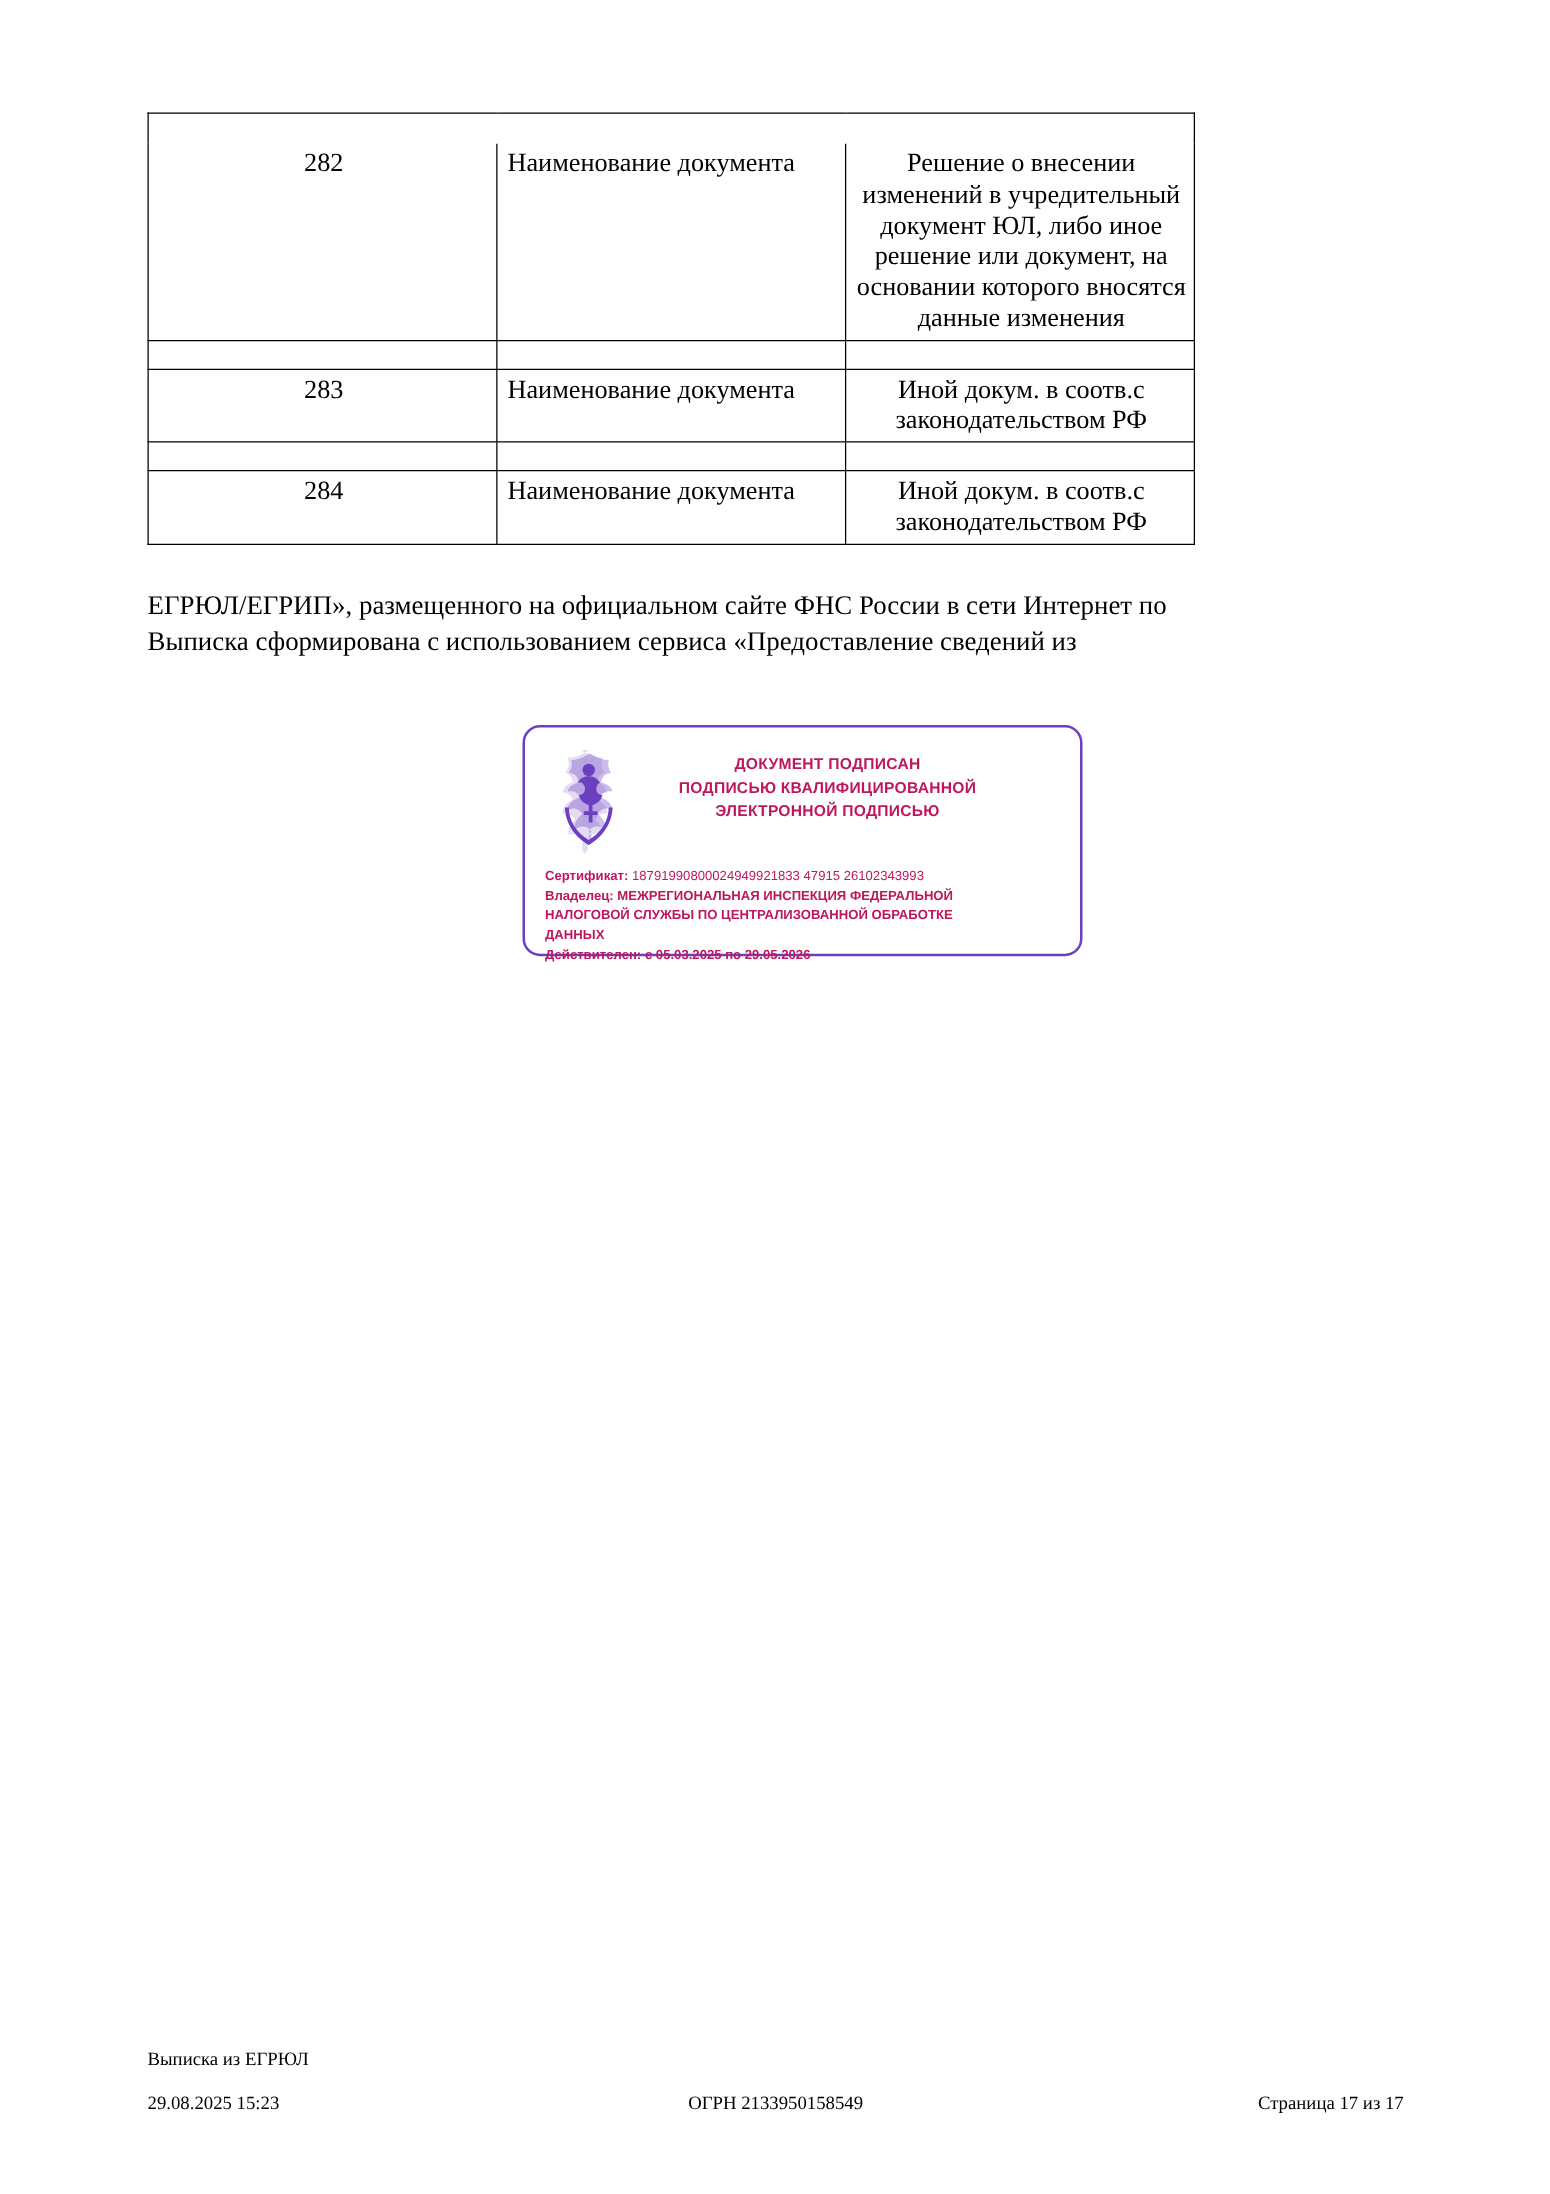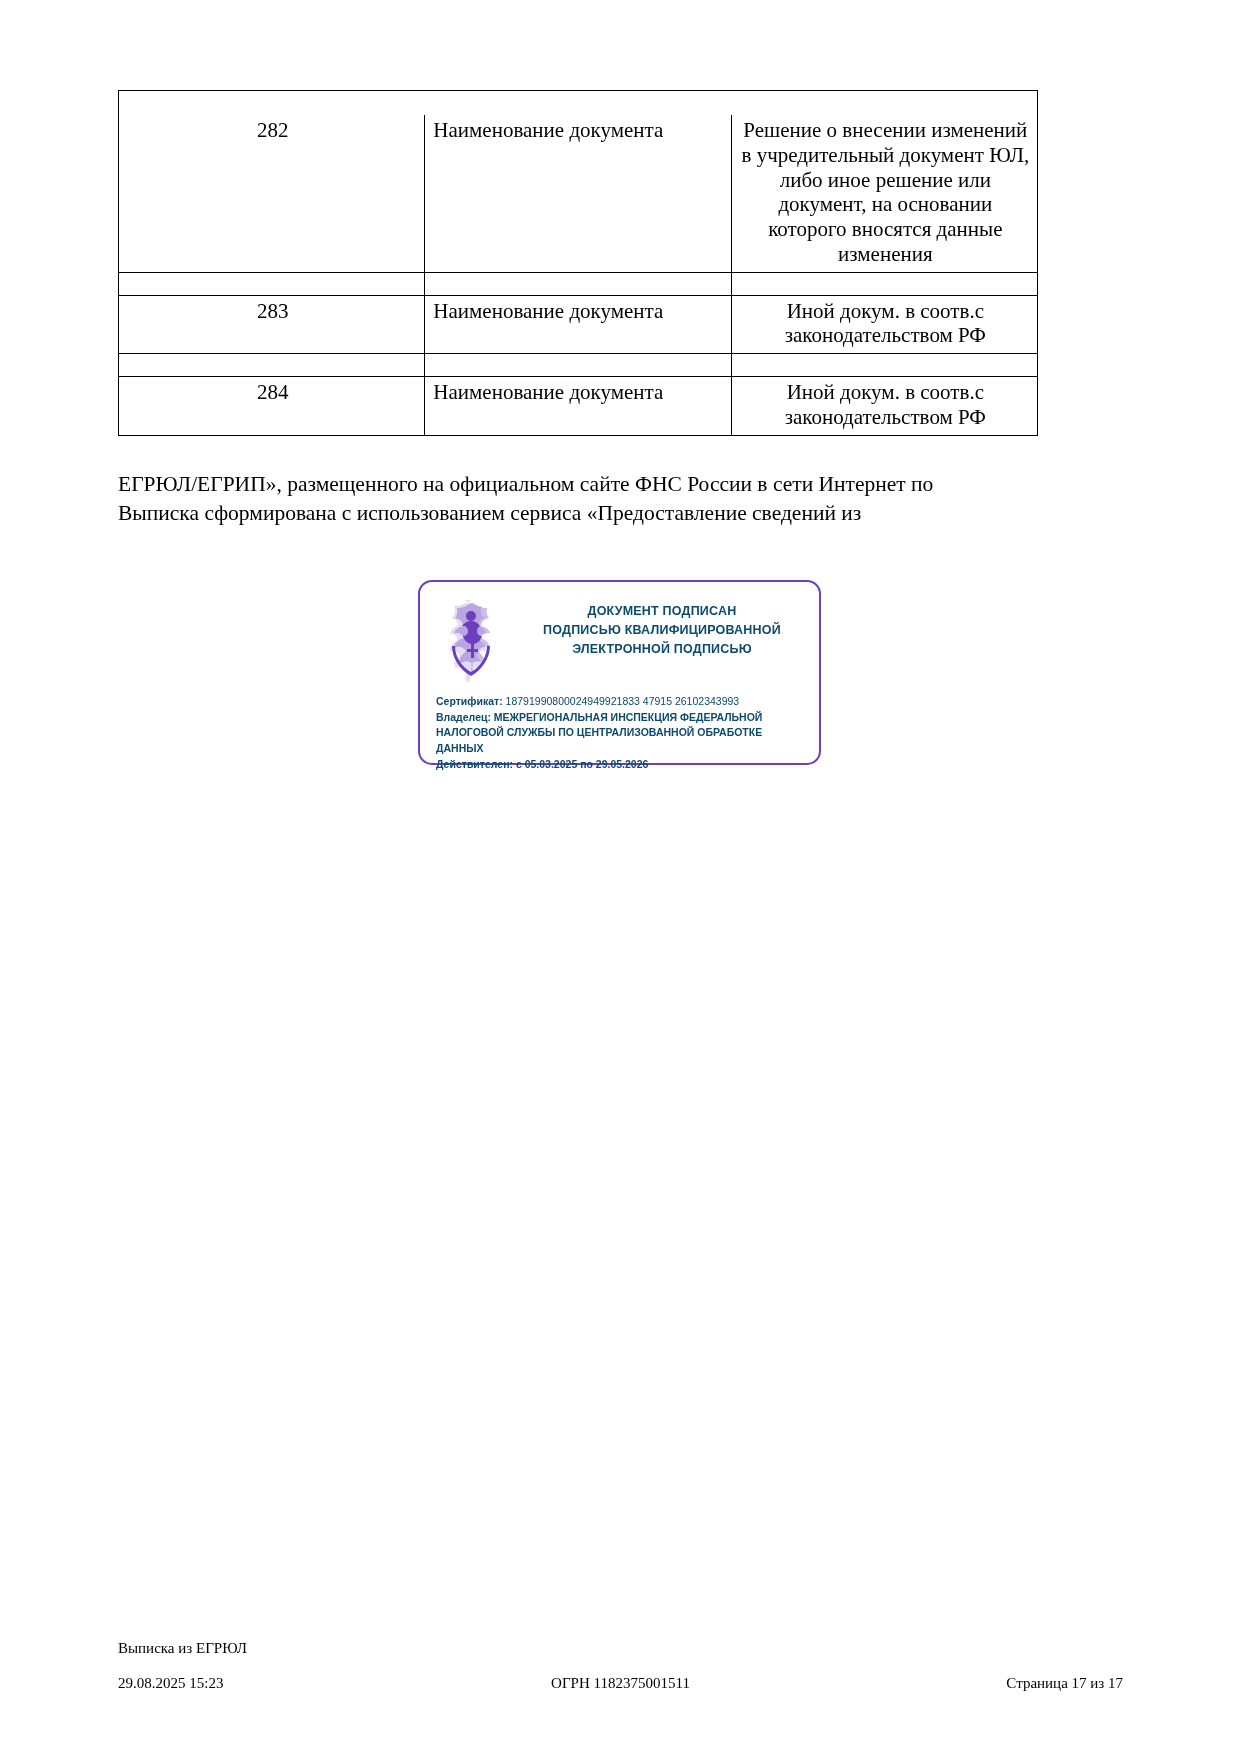--- a/index.html
+++ b/index.html
@@ -28,7 +28,7 @@
     position: absolute;
     left: 118px;
     top: 90px;
-    width: 920px;
+    width: 838px;
     border-collapse: collapse;
     table-layout: fixed;
   }

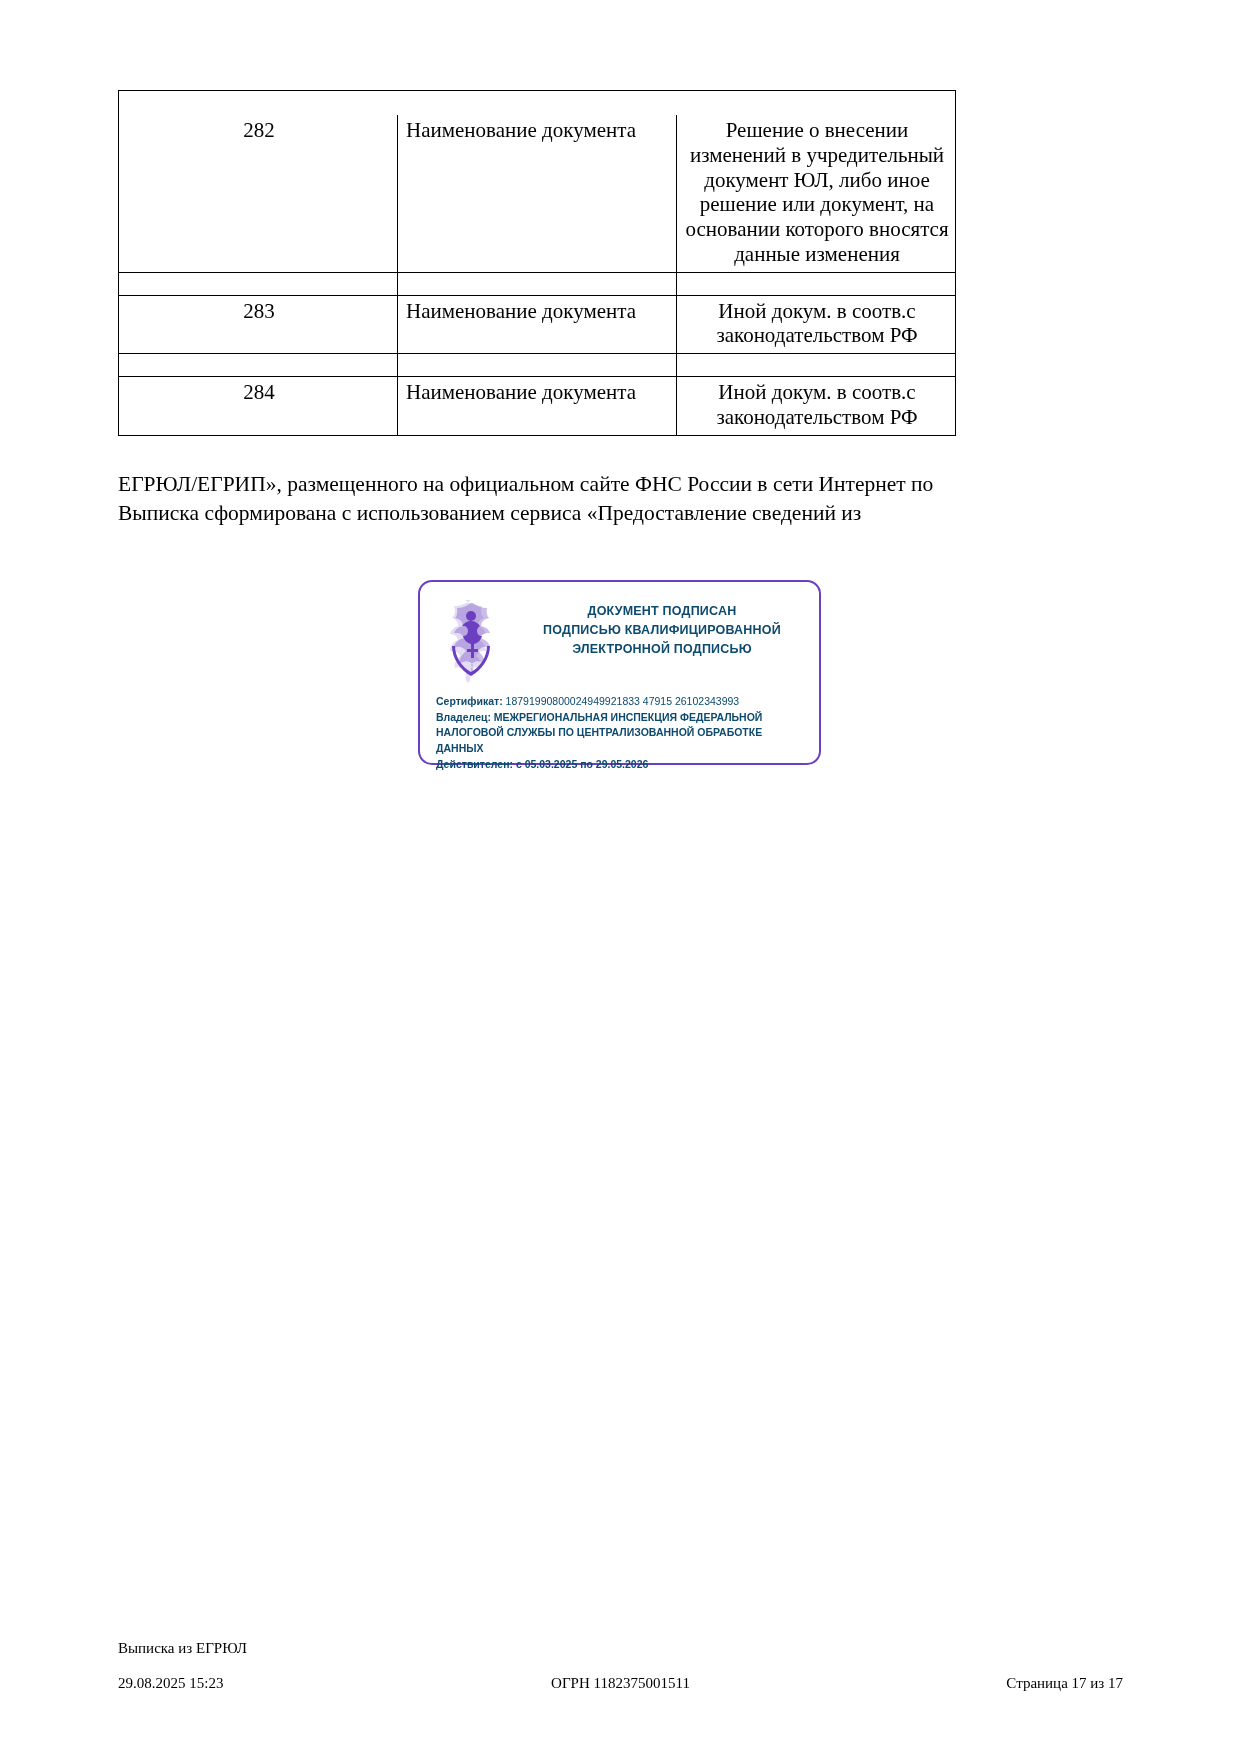--- a/index.html
+++ b/index.html
@@ -72,12 +72,12 @@
     position: absolute;
     left: 418px;
     top: 580px;
-    width: 403px;
+    width: 448px;
     height: 185px;
     border: 2px solid #6b3fbf;
     border-radius: 14px;
     box-sizing: border-box;
-    color: #0c4a6e;
+    color: #be185d;
     font-family: "Liberation Sans", sans-serif;
   }
   .stamp-emblem {

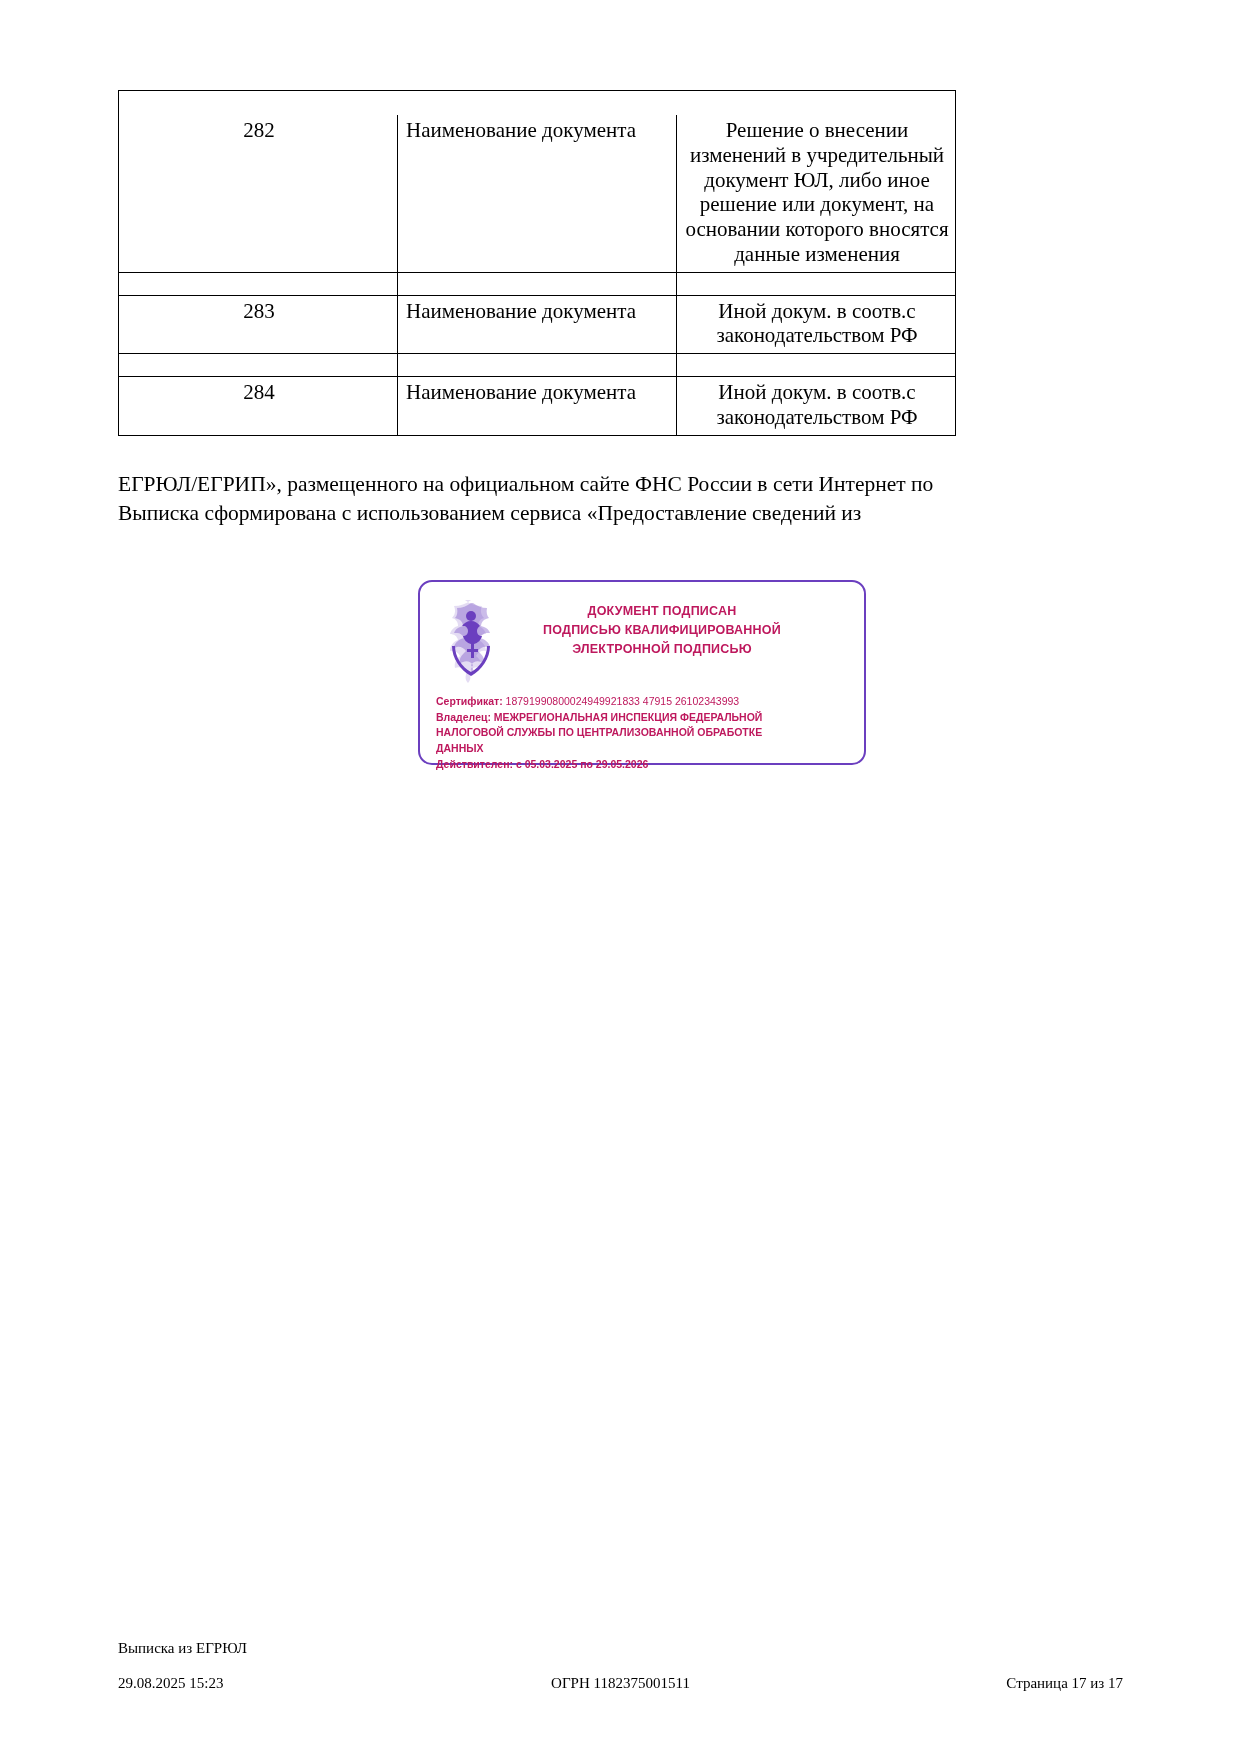--- a/index.html
+++ b/index.html
@@ -231,7 +231,7 @@
     <div class="footer-title">Выписка из ЕГРЮЛ</div>
     <div class="footer-row">
       <span class="footer-left">29.08.2025 15:23</span>
-      <span class="footer-center">ОГРН 1182375001511</span>
+      <span class="footer-center">ОГРН 2133950158549</span>
       <span class="footer-right">Страница 17 из 17</span>
     </div>
   </div>

